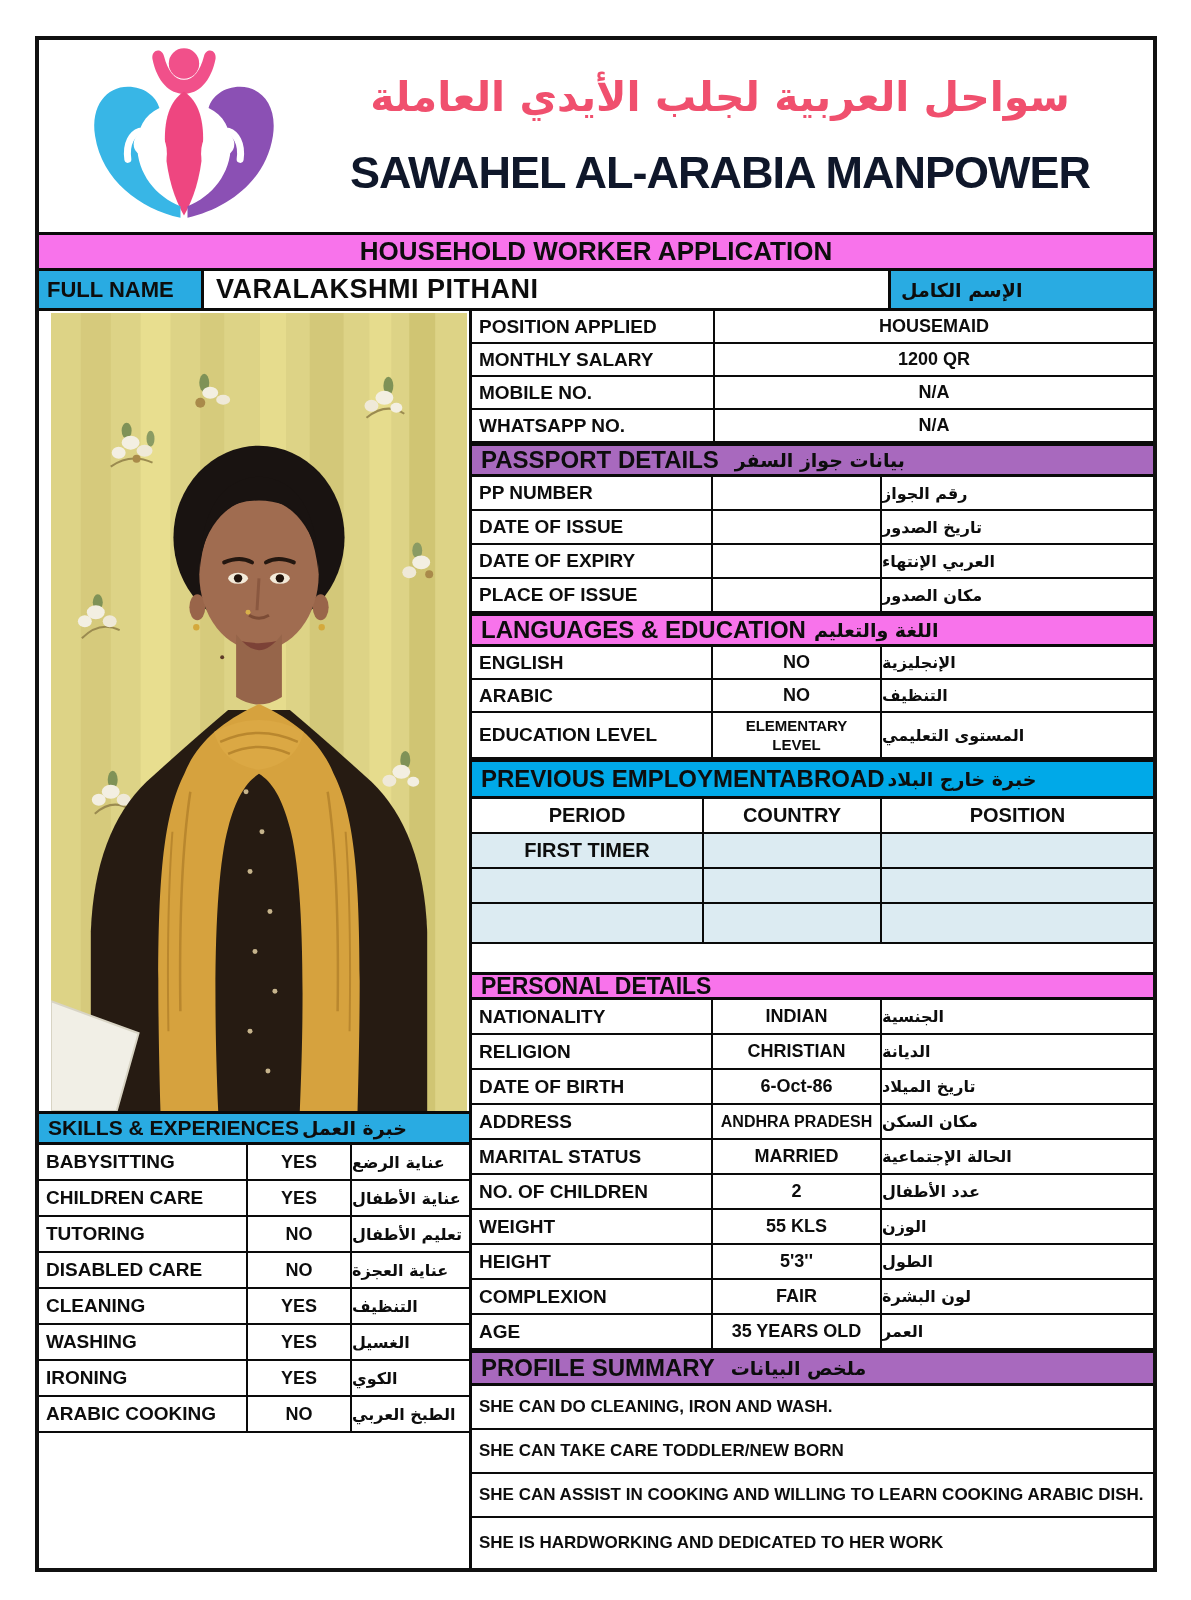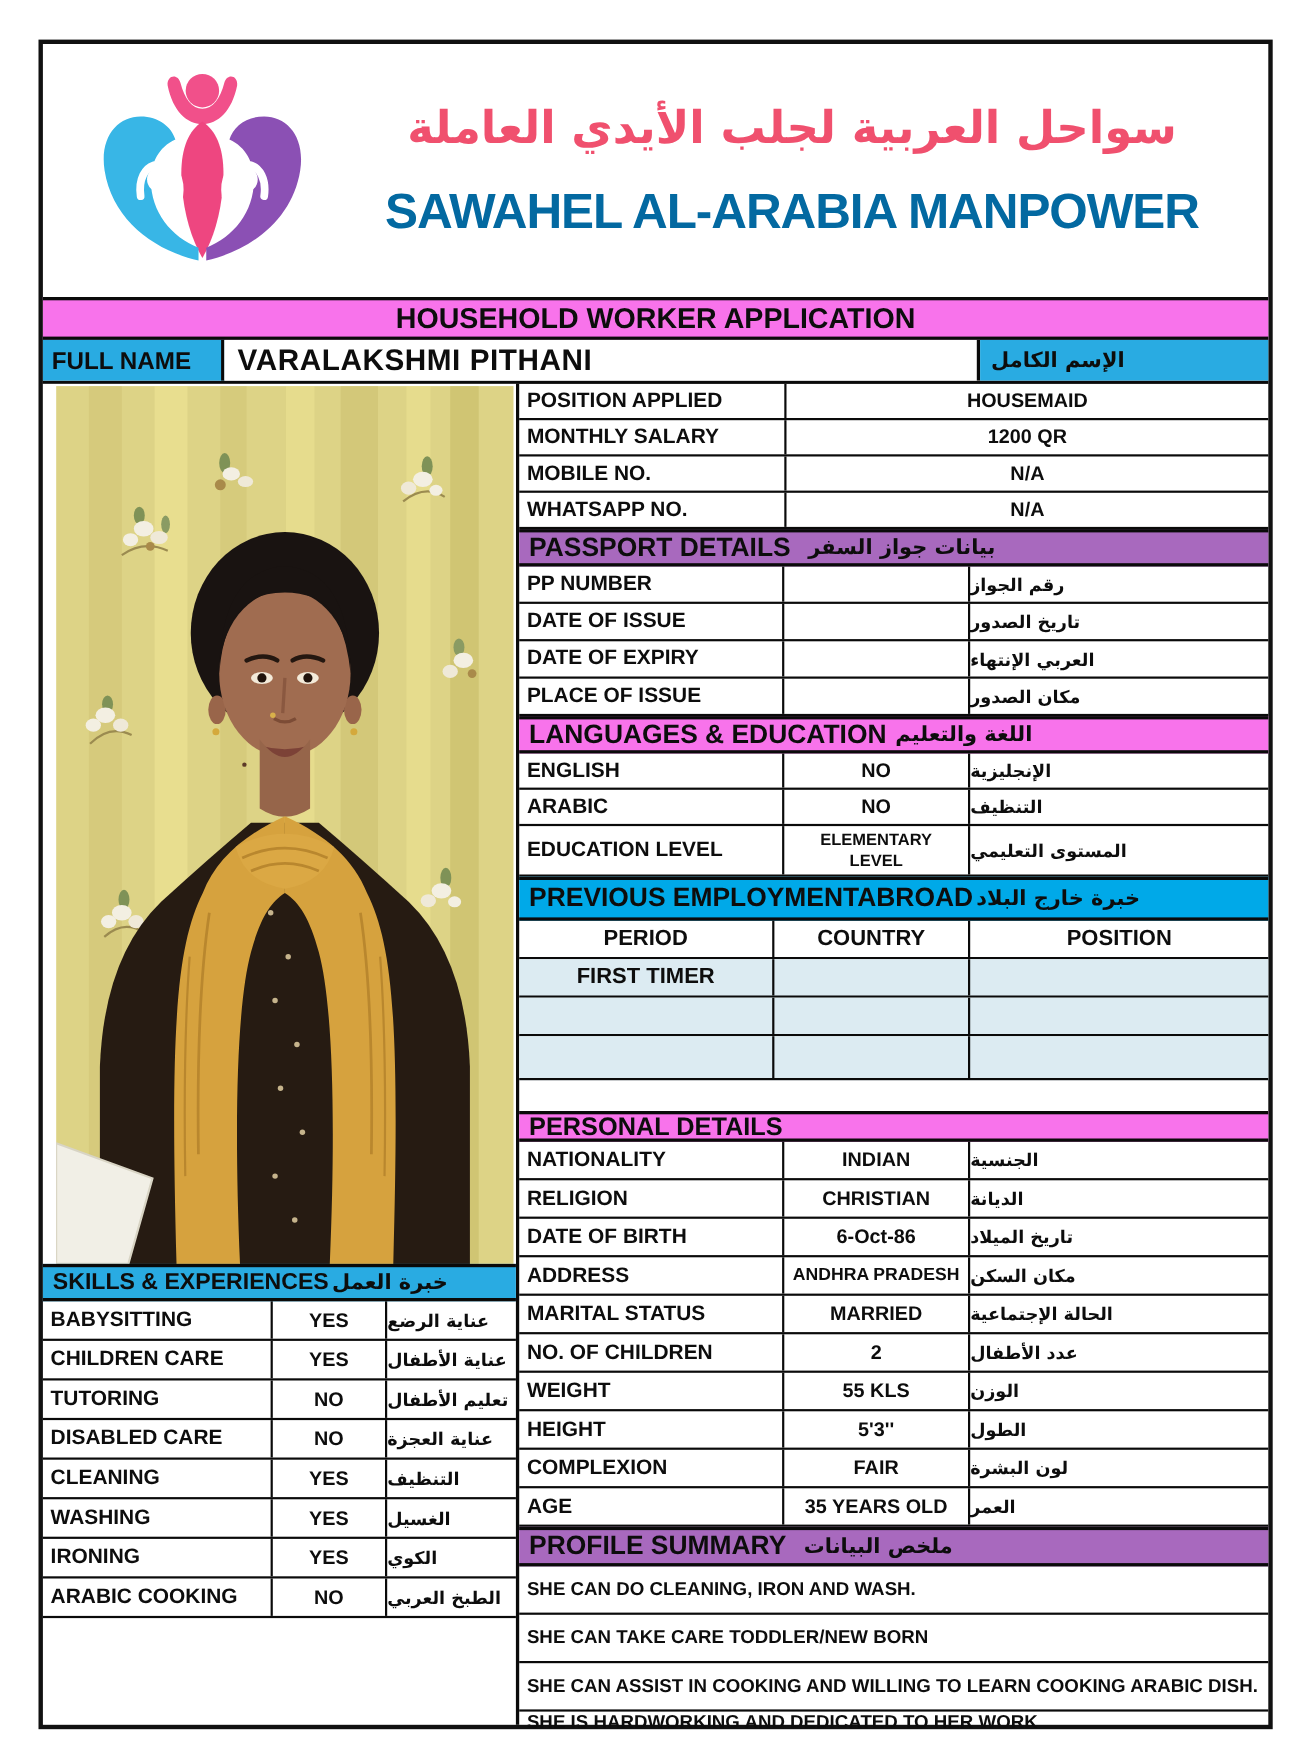--- a/index.html
+++ b/index.html
@@ -9,7 +9,7 @@
   *{box-sizing:border-box;}
 
   
-  .header{height:230px;display:flex;align-items:center;flex:0 0 auto;}
+  .header{height:192px;display:flex;align-items:center;flex:0 0 auto;}
   .logo{width:262px;height:214px;flex:0 0 auto;padding:4px 0 0 28px;}
   .titles{flex:1;display:flex;flex-direction:column;align-items:center;justify-content:center;gap:26px;padding-right:14px;}
   .ar-title{font-family:"DejaVu Sans",sans-serif;font-size:41px;font-weight:bold;color:#f0506e;direction:rtl;}

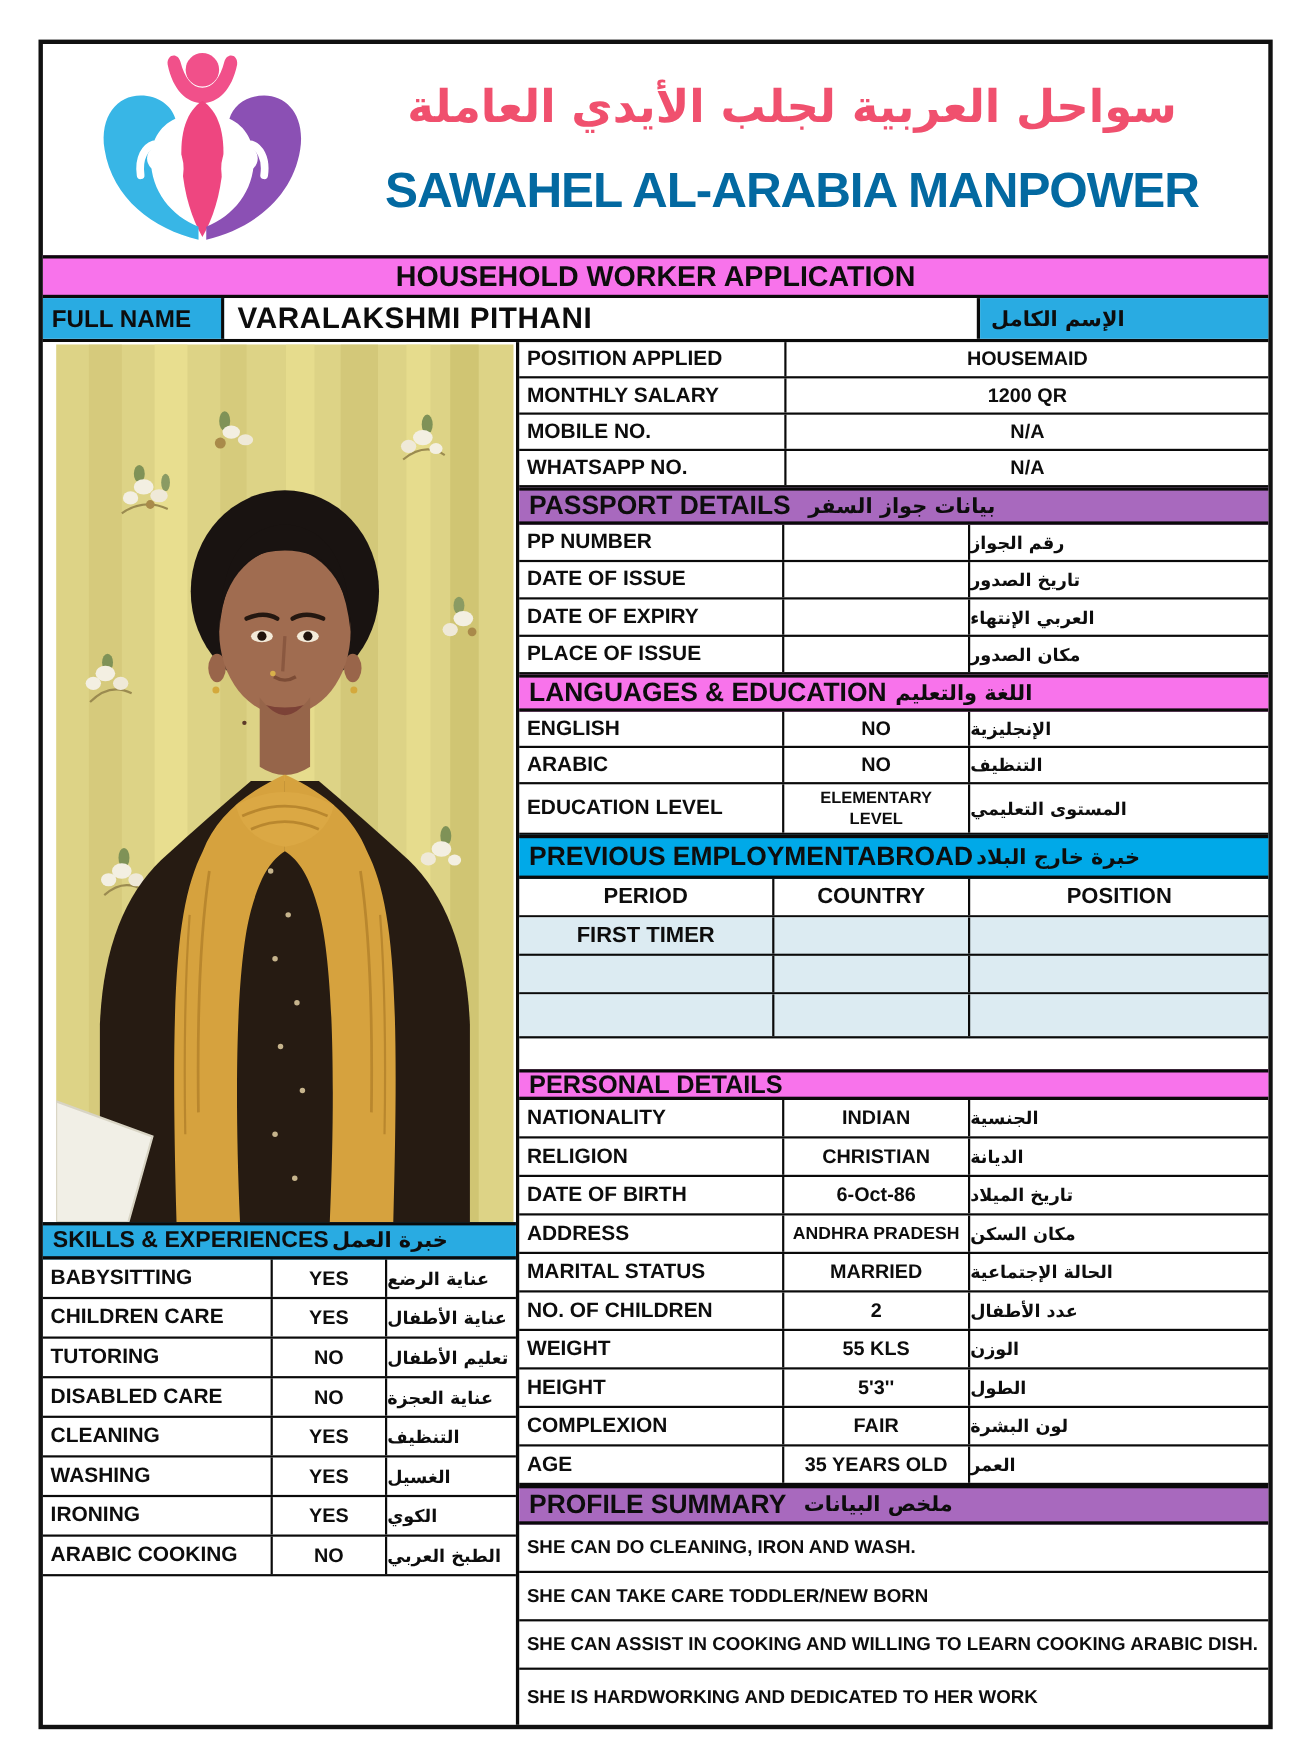--- a/index.html
+++ b/index.html
@@ -13,7 +13,7 @@
   .logo{width:262px;height:214px;flex:0 0 auto;padding:4px 0 0 28px;}
   .titles{flex:1;display:flex;flex-direction:column;align-items:center;justify-content:center;gap:26px;padding-right:14px;}
   .ar-title{font-family:"DejaVu Sans",sans-serif;font-size:41px;font-weight:bold;color:#f0506e;direction:rtl;}
-  .en-title{font-size:45px;font-weight:800;color:#0369a1;letter-spacing:-1px;white-space:nowrap;}
+  .en-title{font-size:45px;font-weight:800;color:#0f172a;letter-spacing:-1px;white-space:nowrap;}
 
   
   .banner{display:flex;align-items:center;padding-left:9px;font-weight:800;font-size:24px;

